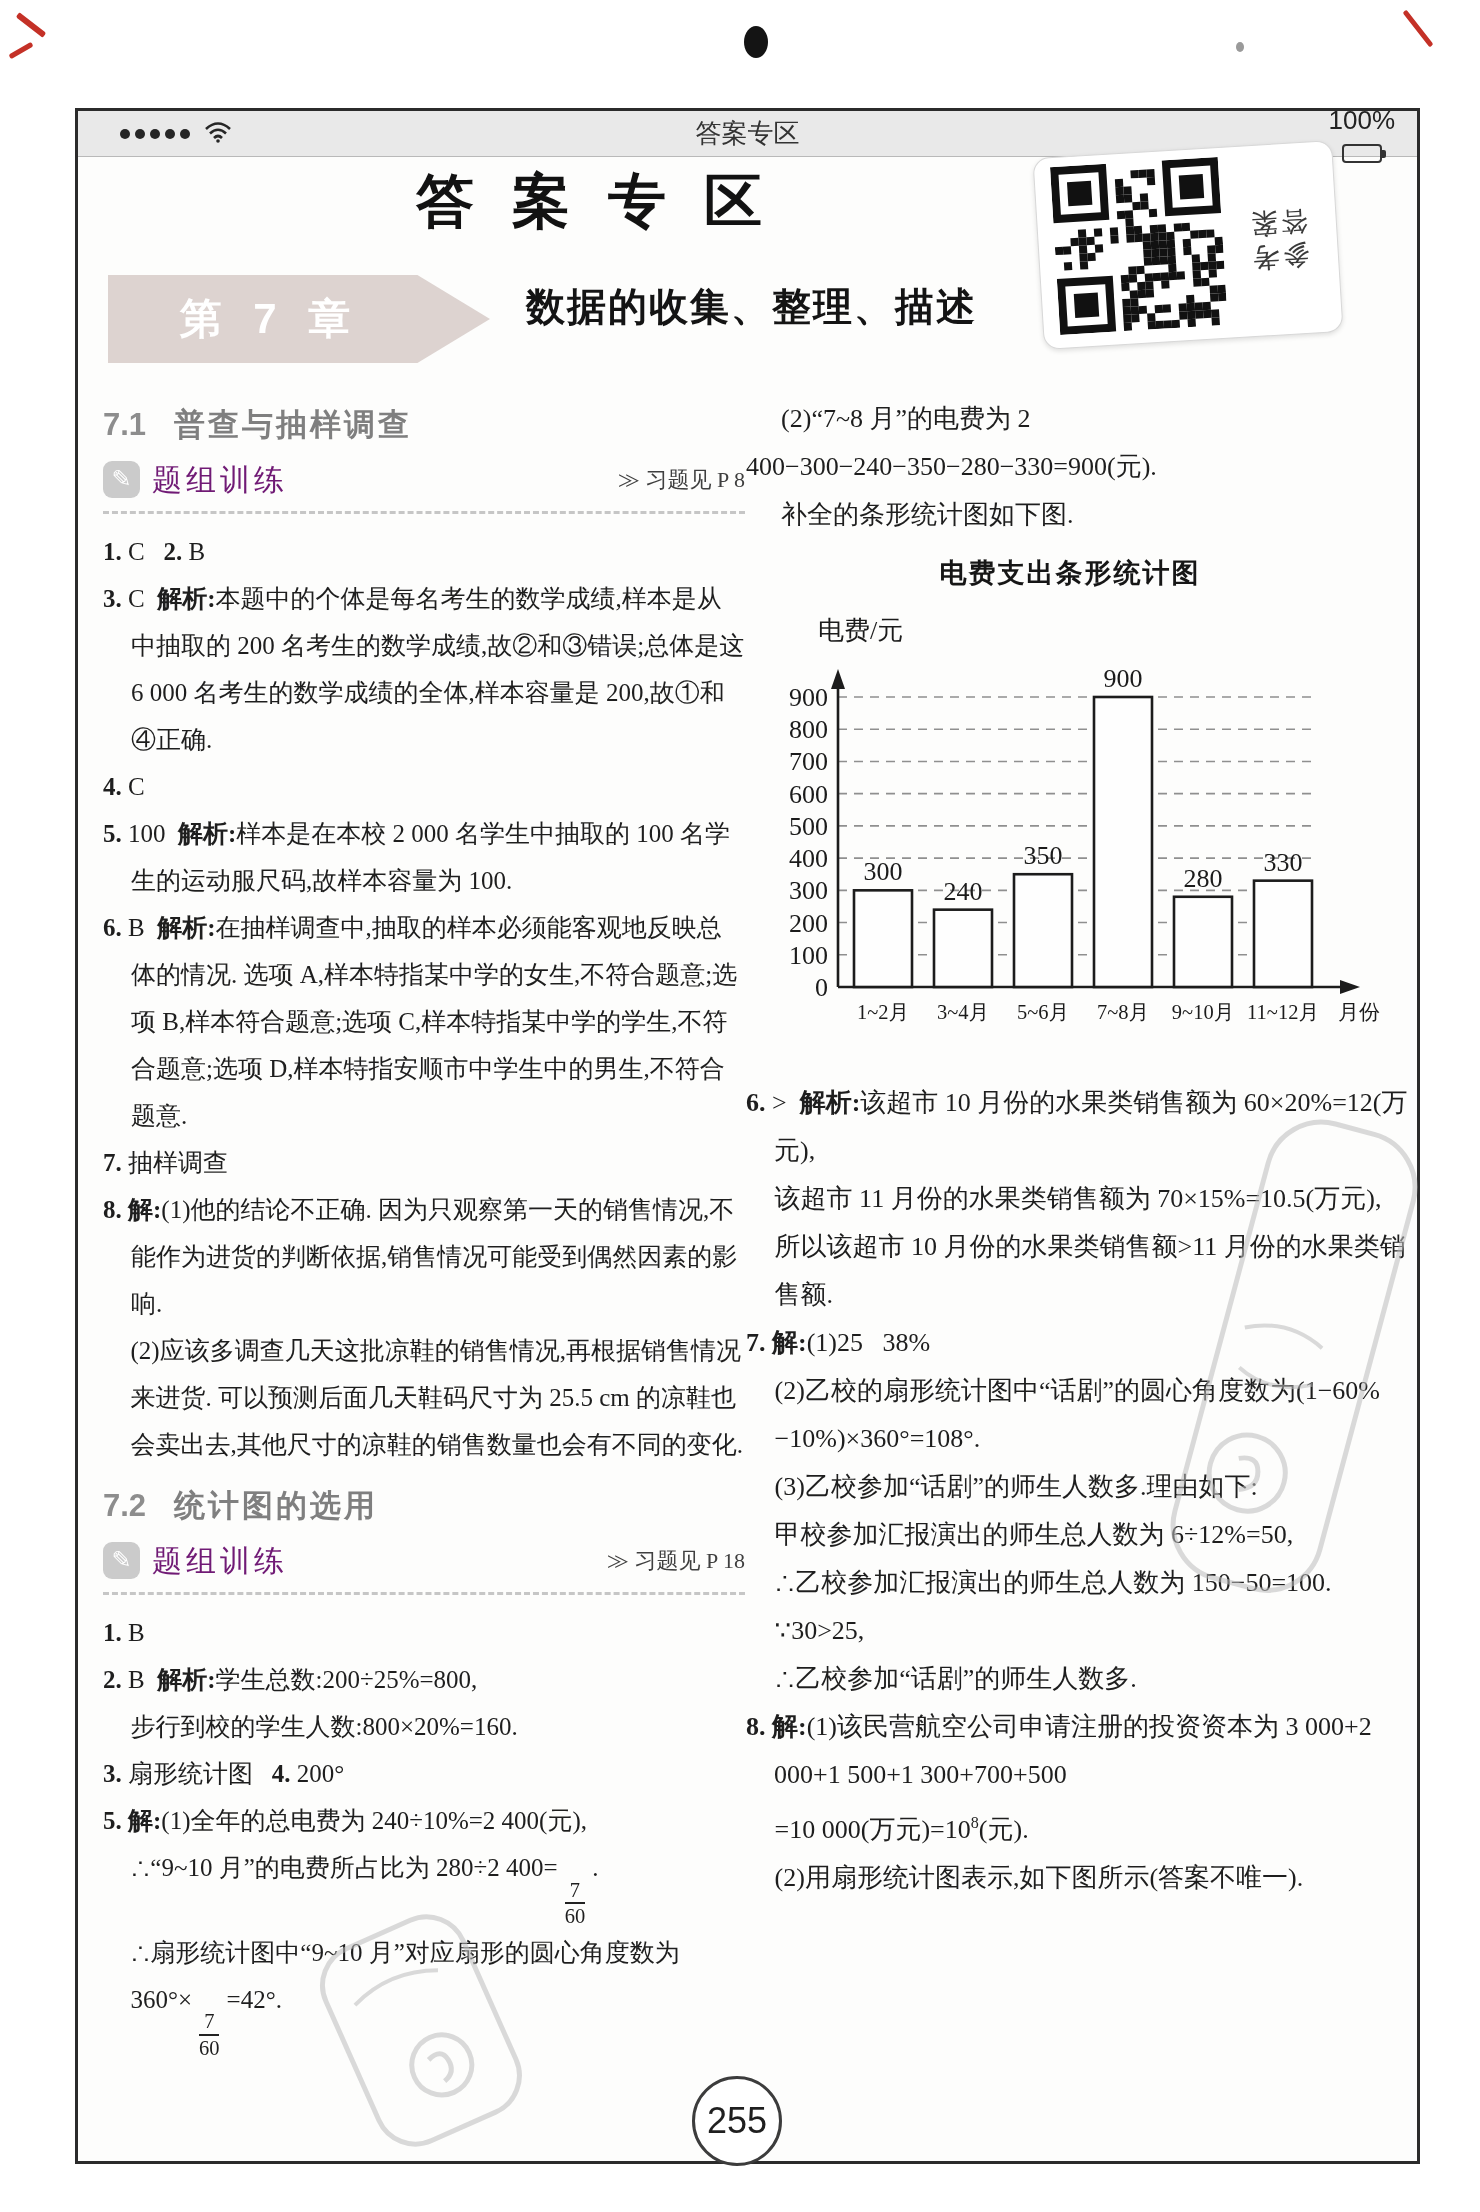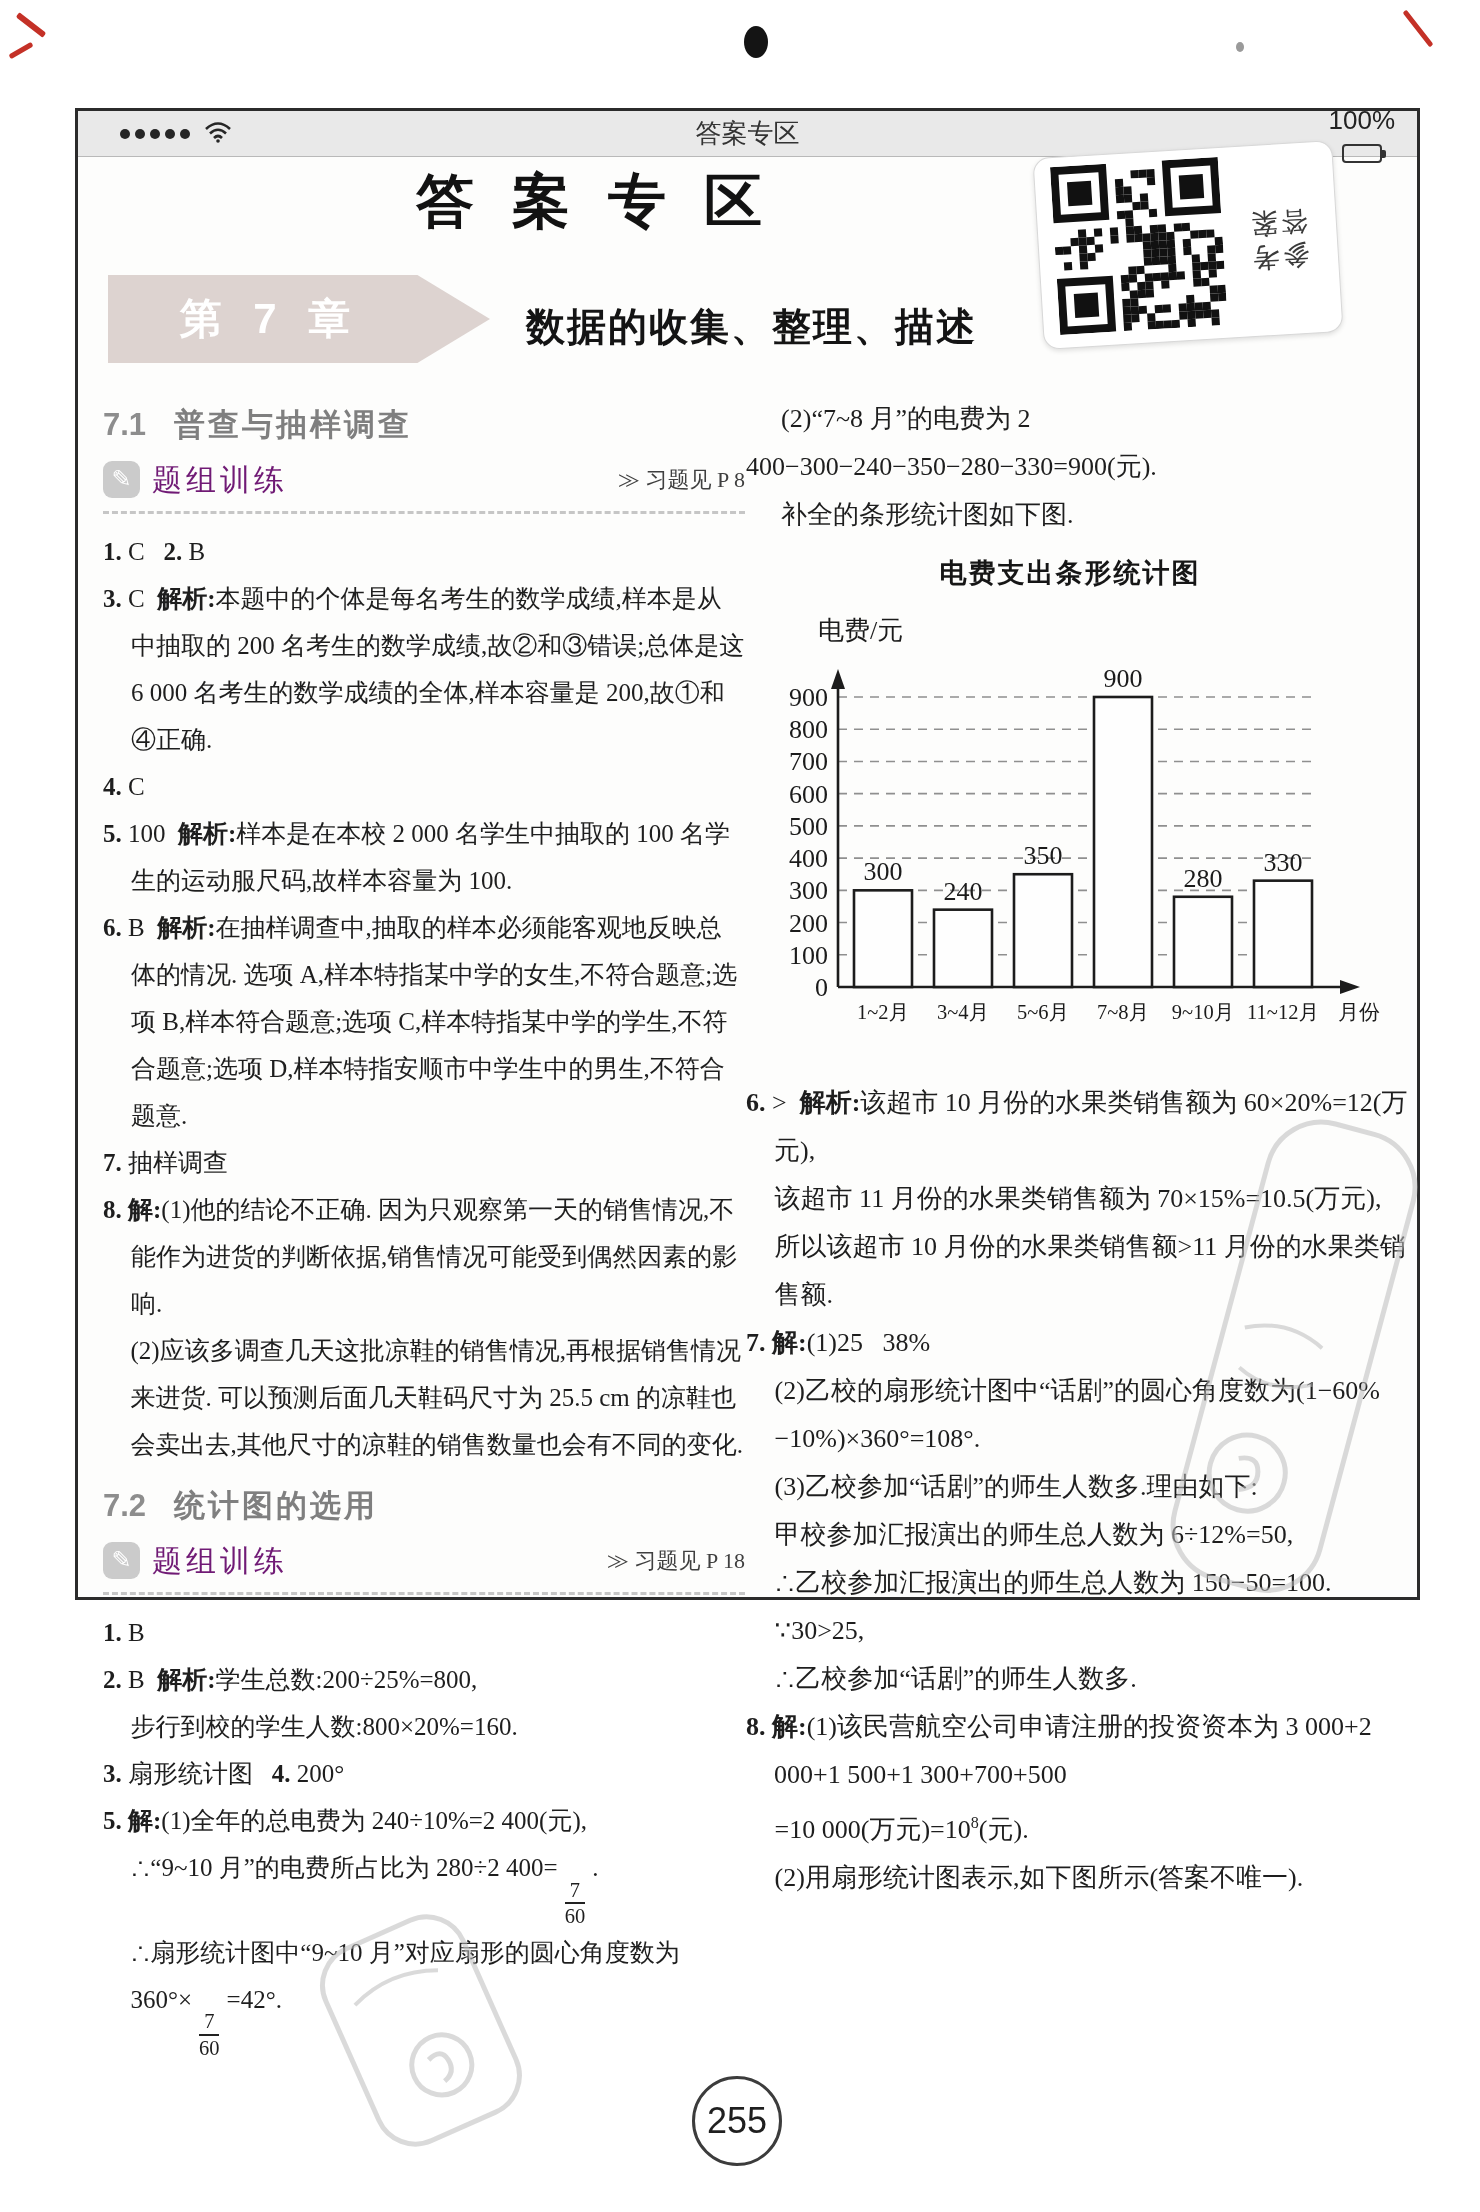--- a/index.html
+++ b/index.html
@@ -11,7 +11,7 @@
   .red-mark { position:absolute; background:#c43127; border-radius:2px; }
   .speck { position:absolute; background:#9a9a9a; border-radius:50%; }
 
-  .page-frame { position:absolute; left:75px; top:108px; width:1345px; height:1492px;
+  .page-frame { position:absolute; left:75px; top:108px; width:1345px; height:2056px;
                 border:3px solid #2b2b2b; background:#fdfdfc;padding-left:38px; }
 
   

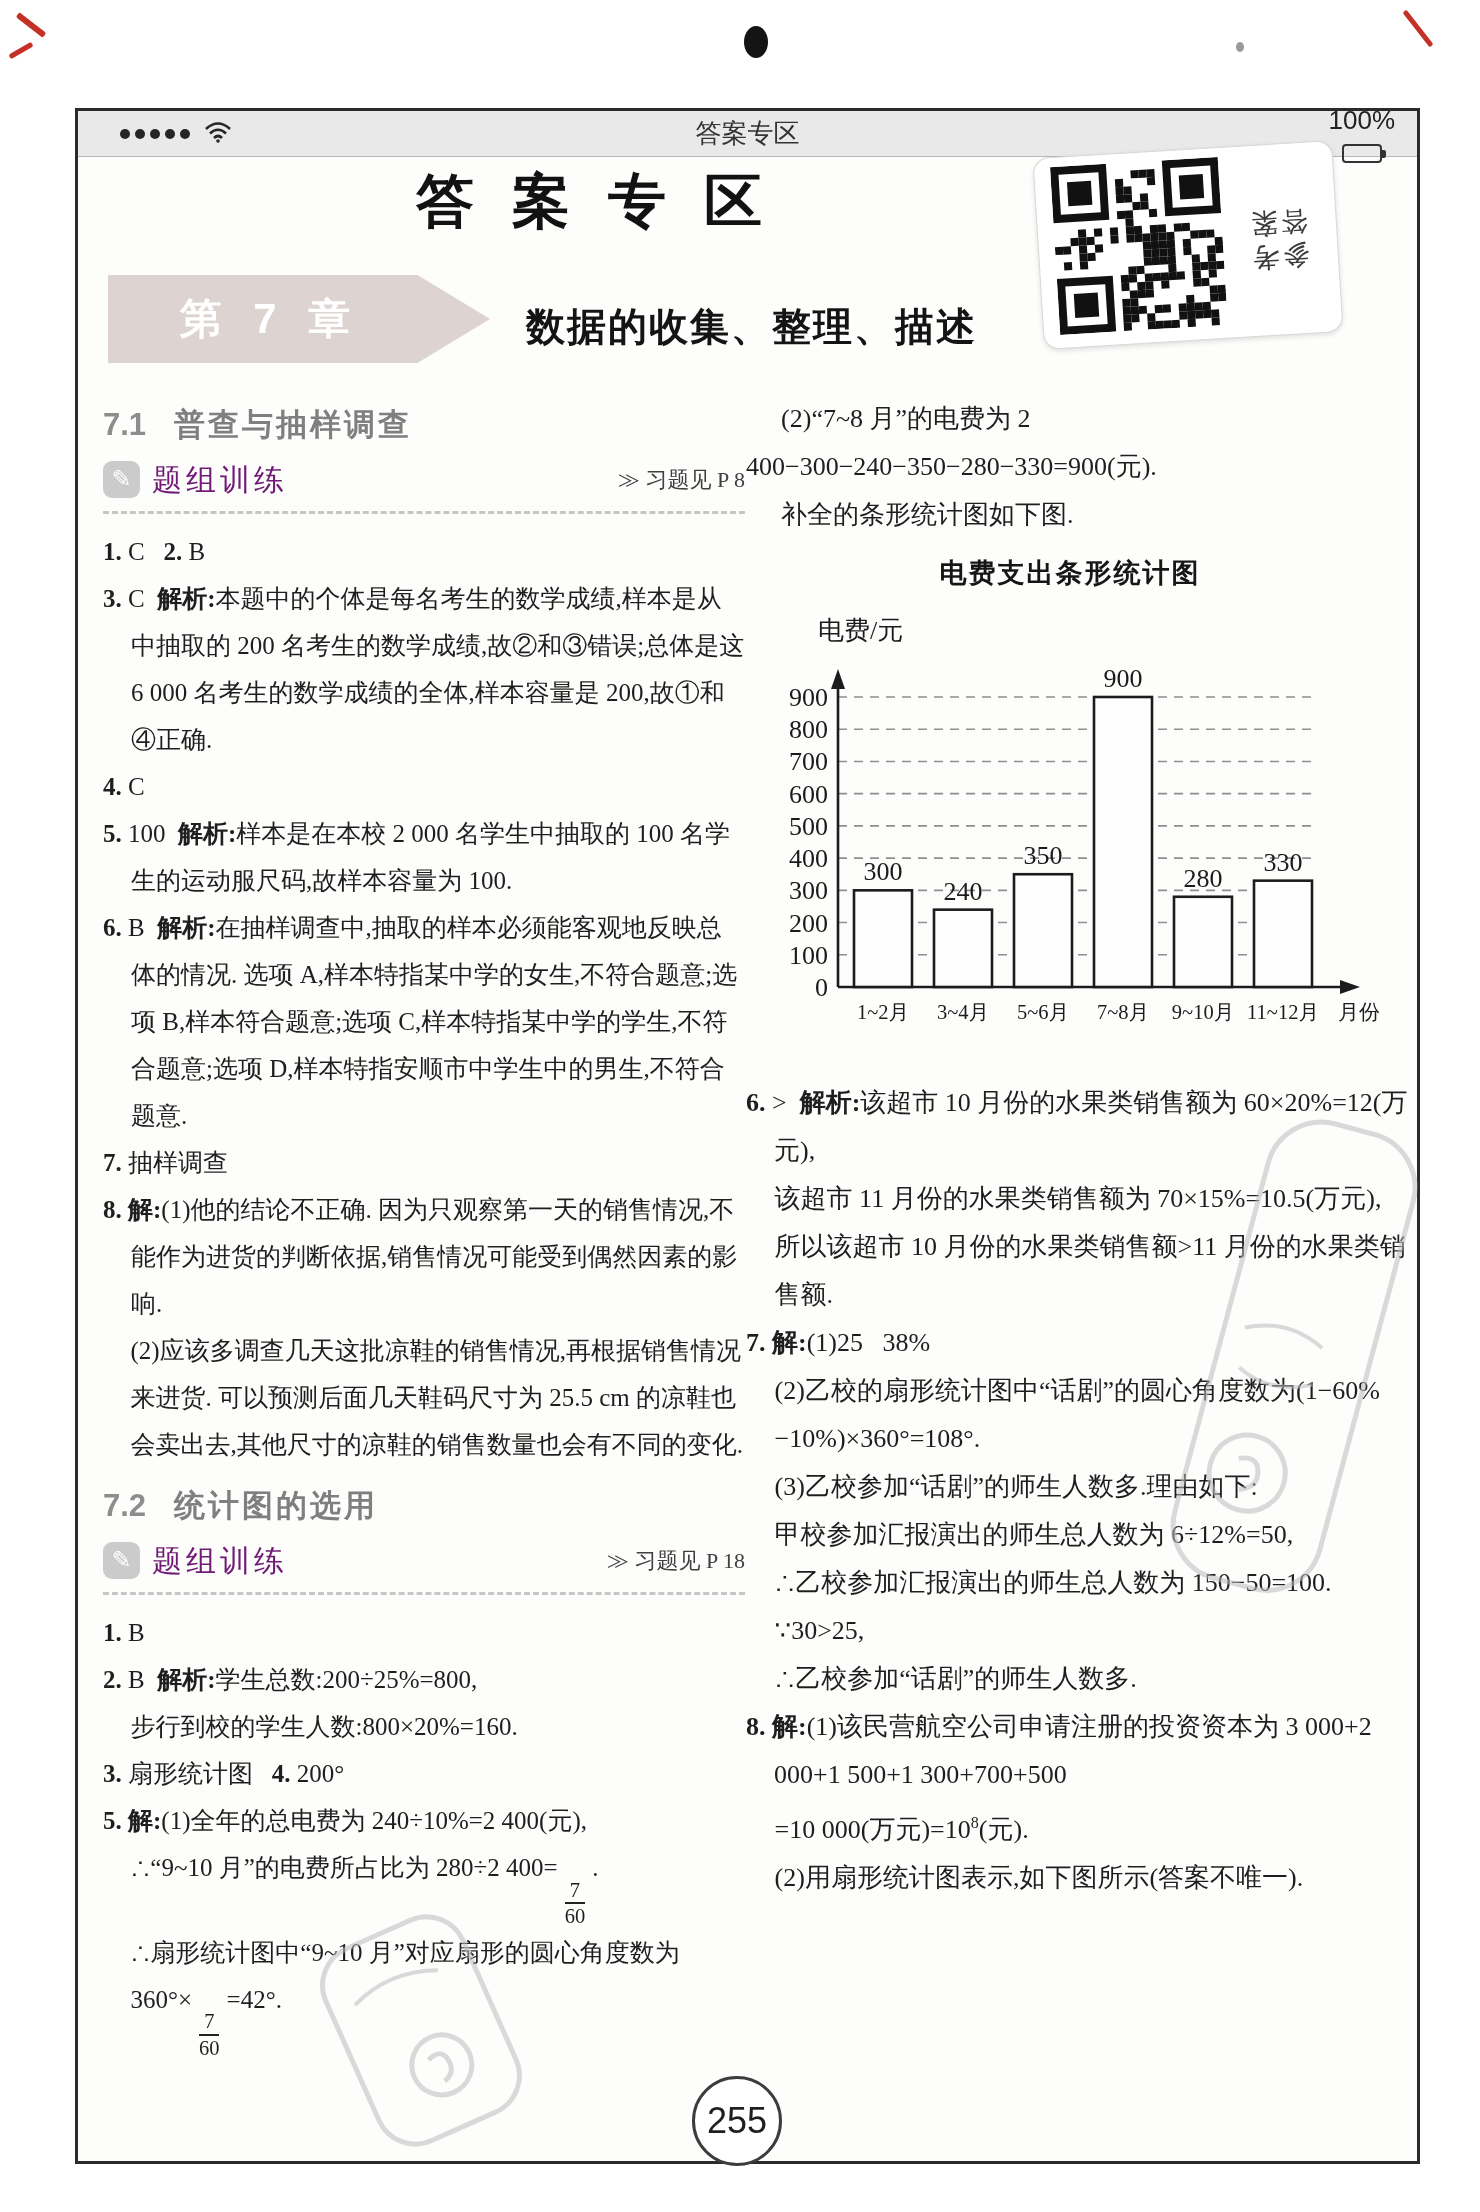--- a/index.html
+++ b/index.html
@@ -47,7 +47,7 @@
             text-align:center; line-height:88px; }
   .banner span { font-family:"Liberation Sans","DejaVu Sans",sans-serif; color:#fff;
                  font-size:42px; font-weight:800; letter-spacing:10px; padding-right:58px; }
-  .chapter-title { position:absolute; left:448px; top:172px; height:88px; line-height:88px;
+  .chapter-title { position:absolute; left:448px; top:152px; height:88px; line-height:88px;
                    font-family:"Liberation Sans","DejaVu Sans",sans-serif;
                    font-size:39px; font-weight:800; color:#141414; letter-spacing:2px; white-space:nowrap; }
 

